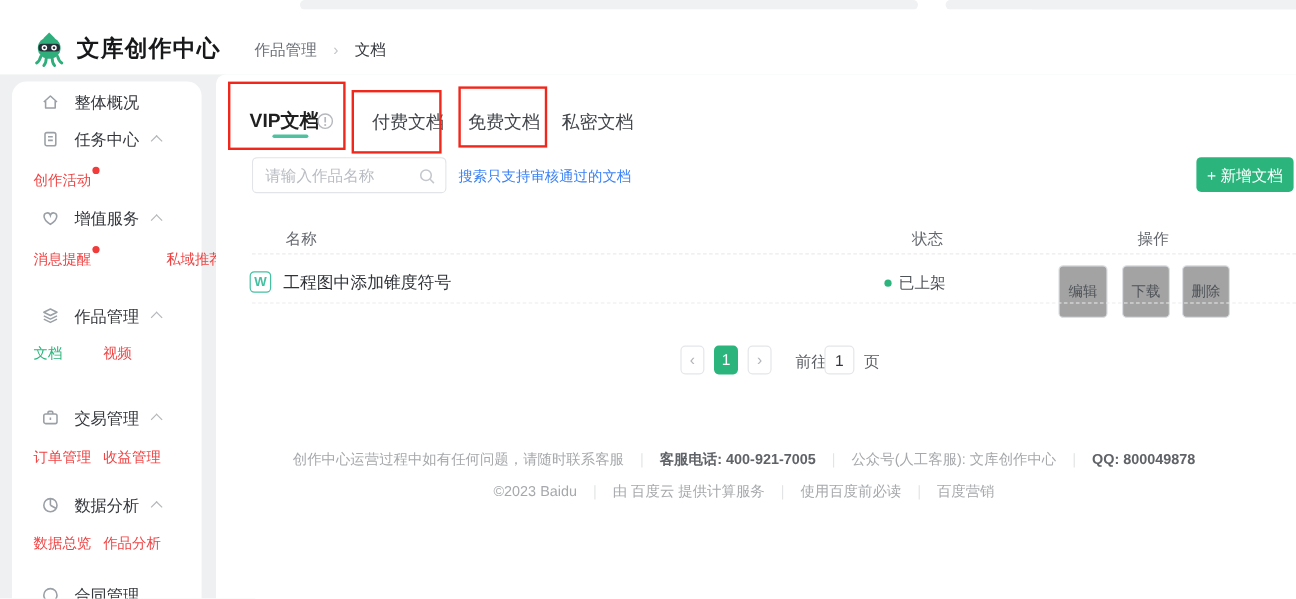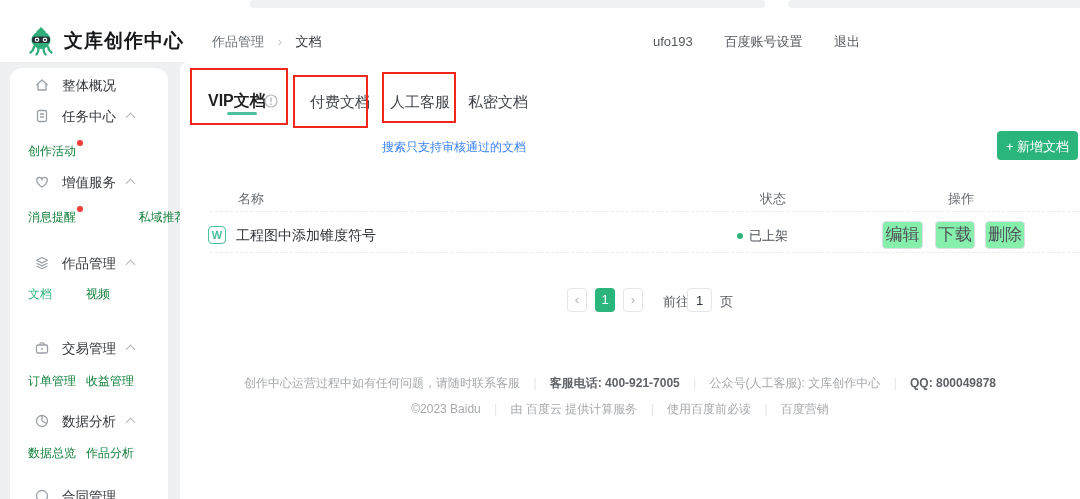--- a/index.html
+++ b/index.html
@@ -121,11 +121,6 @@
       <span class="sep">›</span>
       <span class="lvl2">文档</span>
     </div>
-    <div class="user-area">
-      <span>ufo193</span>
-      <span>百度账号设置</span>
-      <span>退出</span>
-    </div>
   </div>
 
   <div class="content-bg"></div>

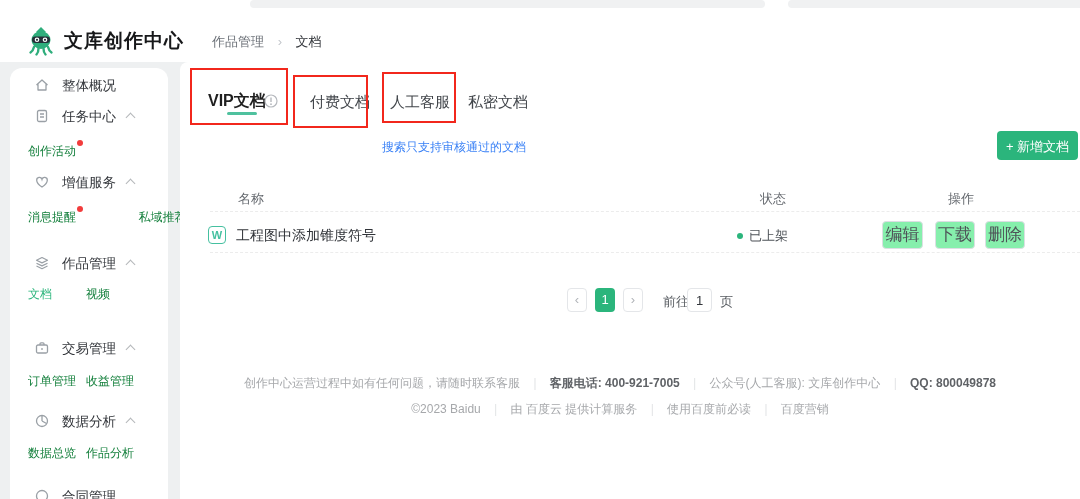--- a/index.html
+++ b/index.html
@@ -213,7 +213,7 @@
         <circle cx="7" cy="10.2" r="0.9" fill="#b5b8bd"></circle>
       </svg>
     <span class="tab" style="left:130px">付费文档</span>
-    <span class="tab" style="left:210px">人工客服</span>
+    <span class="tab" style="left:210px">免费文档</span>
     <span class="tab" style="left:288px">私密文档</span>
     <div class="tab-underline"></div>
 

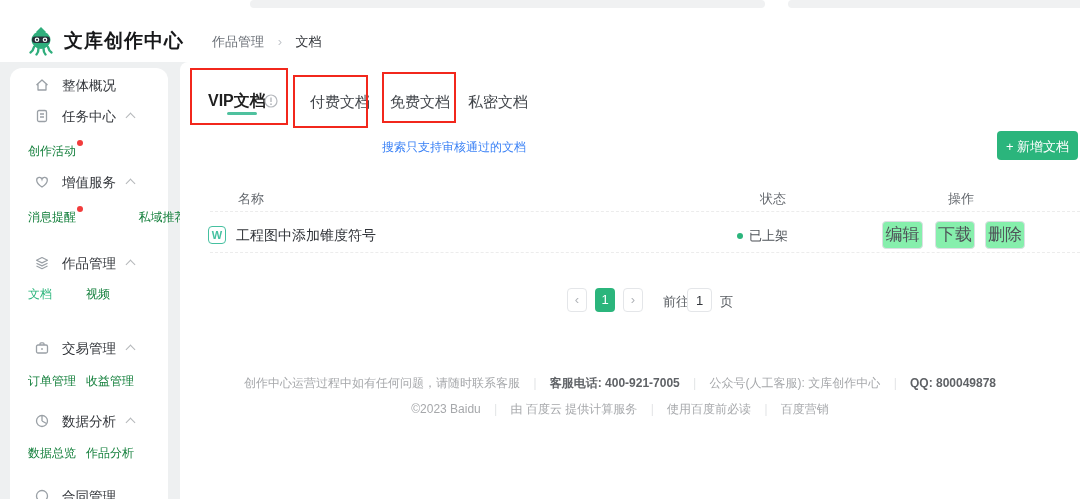--- a/index.html
+++ b/index.html
@@ -32,7 +32,7 @@
   .s-label { position:absolute; left:52px; top:2px; font-size:13.5px; color:#33363b; }
   .caret { position:absolute; left:117px; top:8px; width:7px; height:7px;
            border-left:1.5px solid #b4b7ba; border-top:1.5px solid #b4b7ba; transform:rotate(45deg); }
-  .s-sub { position:absolute; top:3px; font-size:12px; color:#15803d; }
+  .s-sub { position:absolute; top:3px; font-size:12px; color:#ef4444; }
   .sub1 { left:18px; } .sub2 { left:76px; }
   .s-sub.active { color:#2bb57c; }
   .badge { position:absolute; top:-3px; right:-7px; width:6px; height:6px; background:#f23c3c; border-radius:50%; }

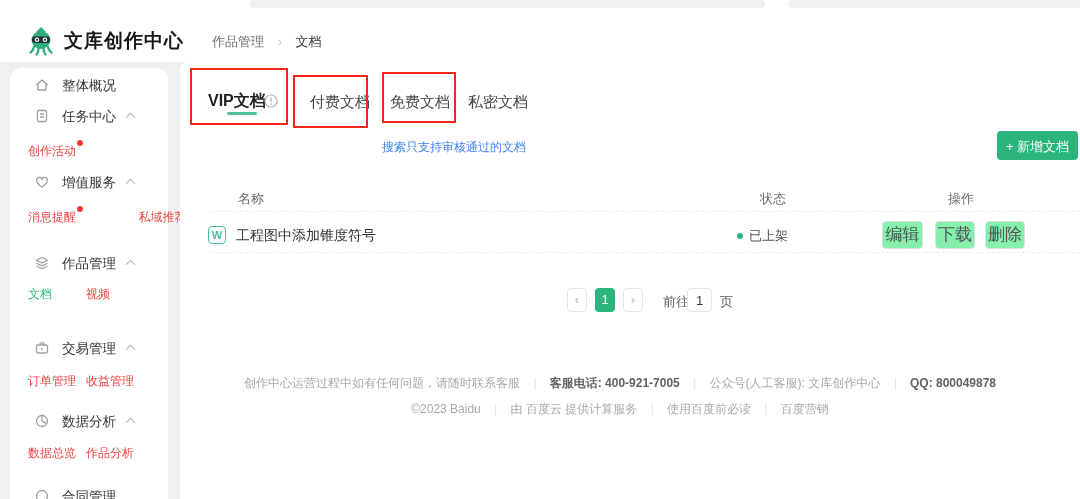--- a/index.html
+++ b/index.html
@@ -221,6 +221,13 @@
     <div class="ann-box ann2"></div>
     <div class="ann-box ann3"></div>
 
+    <div class="search-box">
+      <input class="search-input" type="text" placeholder="请输入作品名称" style="">
+      <svg class="search-glass" width="14" height="14" viewBox="0 0 14 14">
+          <circle cx="6" cy="6" r="4.4" stroke="#c4c7cc" stroke-width="1.3" fill="none"></circle>
+          <path d="M9.4 9.4 L12.6 12.6" stroke="#c4c7cc" stroke-width="1.3"></path>
+        </svg>
+    </div>
     <span class="search-hint">搜索只支持审核通过的文档</span>
 
     <button class="add-btn">+ 新增文档</button>

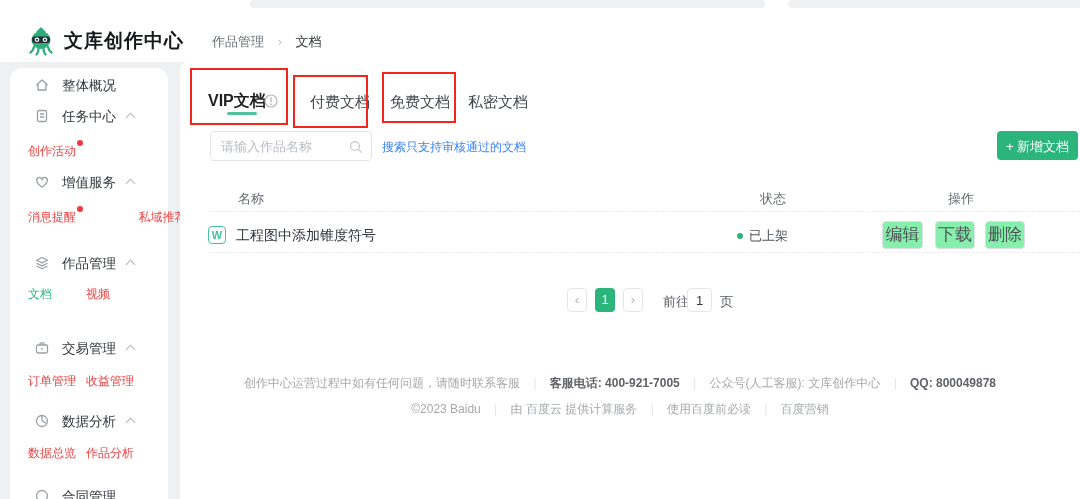--- a/index.html
+++ b/index.html
@@ -72,8 +72,8 @@
   .doc-title { position:absolute; left:56px; top:165px; font-size:14px; color:#303338; }
   .status-dot { position:absolute; left:557px; top:171px; width:6px; height:6px; border-radius:50%; background:#2bb57c; }
   .status-text { position:absolute; left:569px; top:165px; font-size:13px; color:#4e5358; }
-  .act-btn { position:absolute; top:159px; width:41px; height:28px; background:#86efac; border:1px solid #dcdfe3; border-radius:4px;
-             font-size:17px; color:#4e5358; text-align:center; line-height:26px; cursor:pointer; font-family:inherit; }
+  .act-btn { position:absolute; top:159px; width:41px; height:44px; background:#a3a3a3; border:1px solid #dcdfe3; border-radius:4px;
+             font-size:12px; color:#4e5358; text-align:center; line-height:26px; cursor:pointer; font-family:inherit; }
   .act-edit { left:702px; } .act-down { left:755px; width:40px; } .act-del { left:805px; width:40px; }
 
   .pg-btn { position:absolute; top:226px; width:20px; height:24px; border:1px solid #e4e6e9; border-radius:4px; background:#fff;

